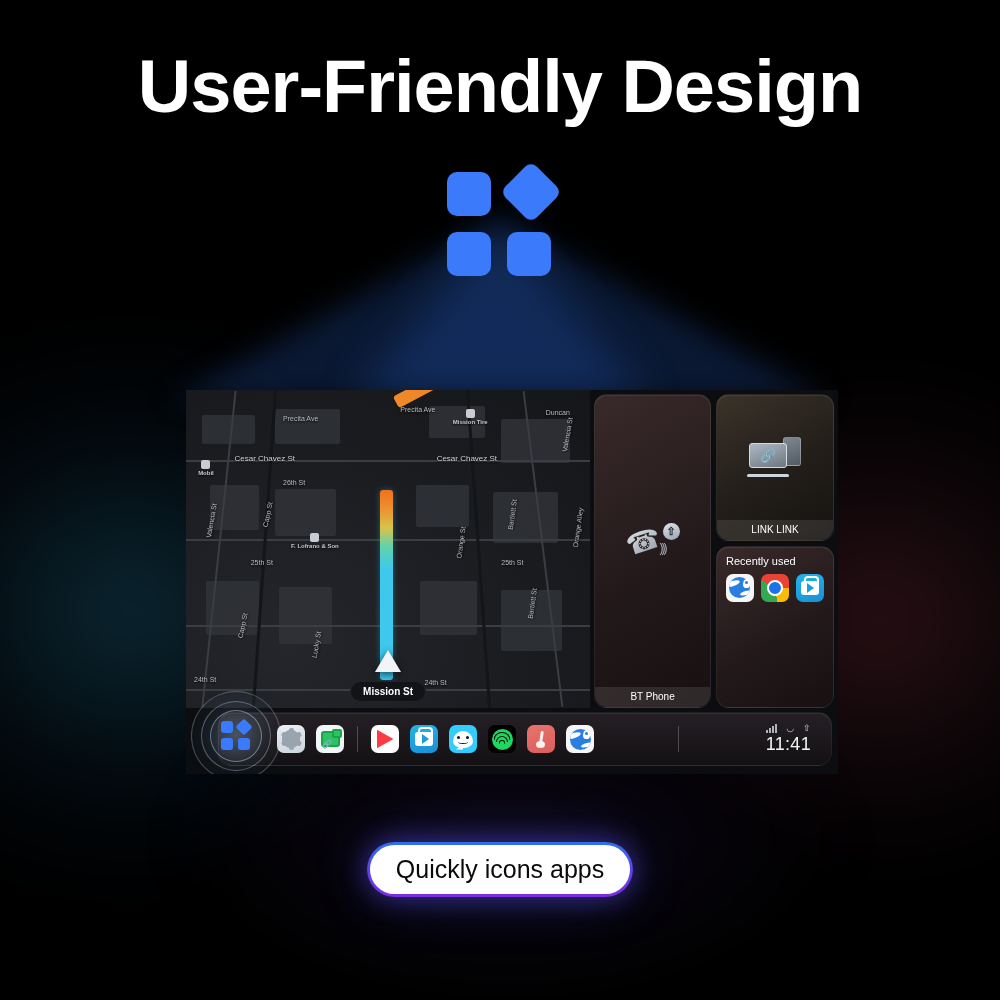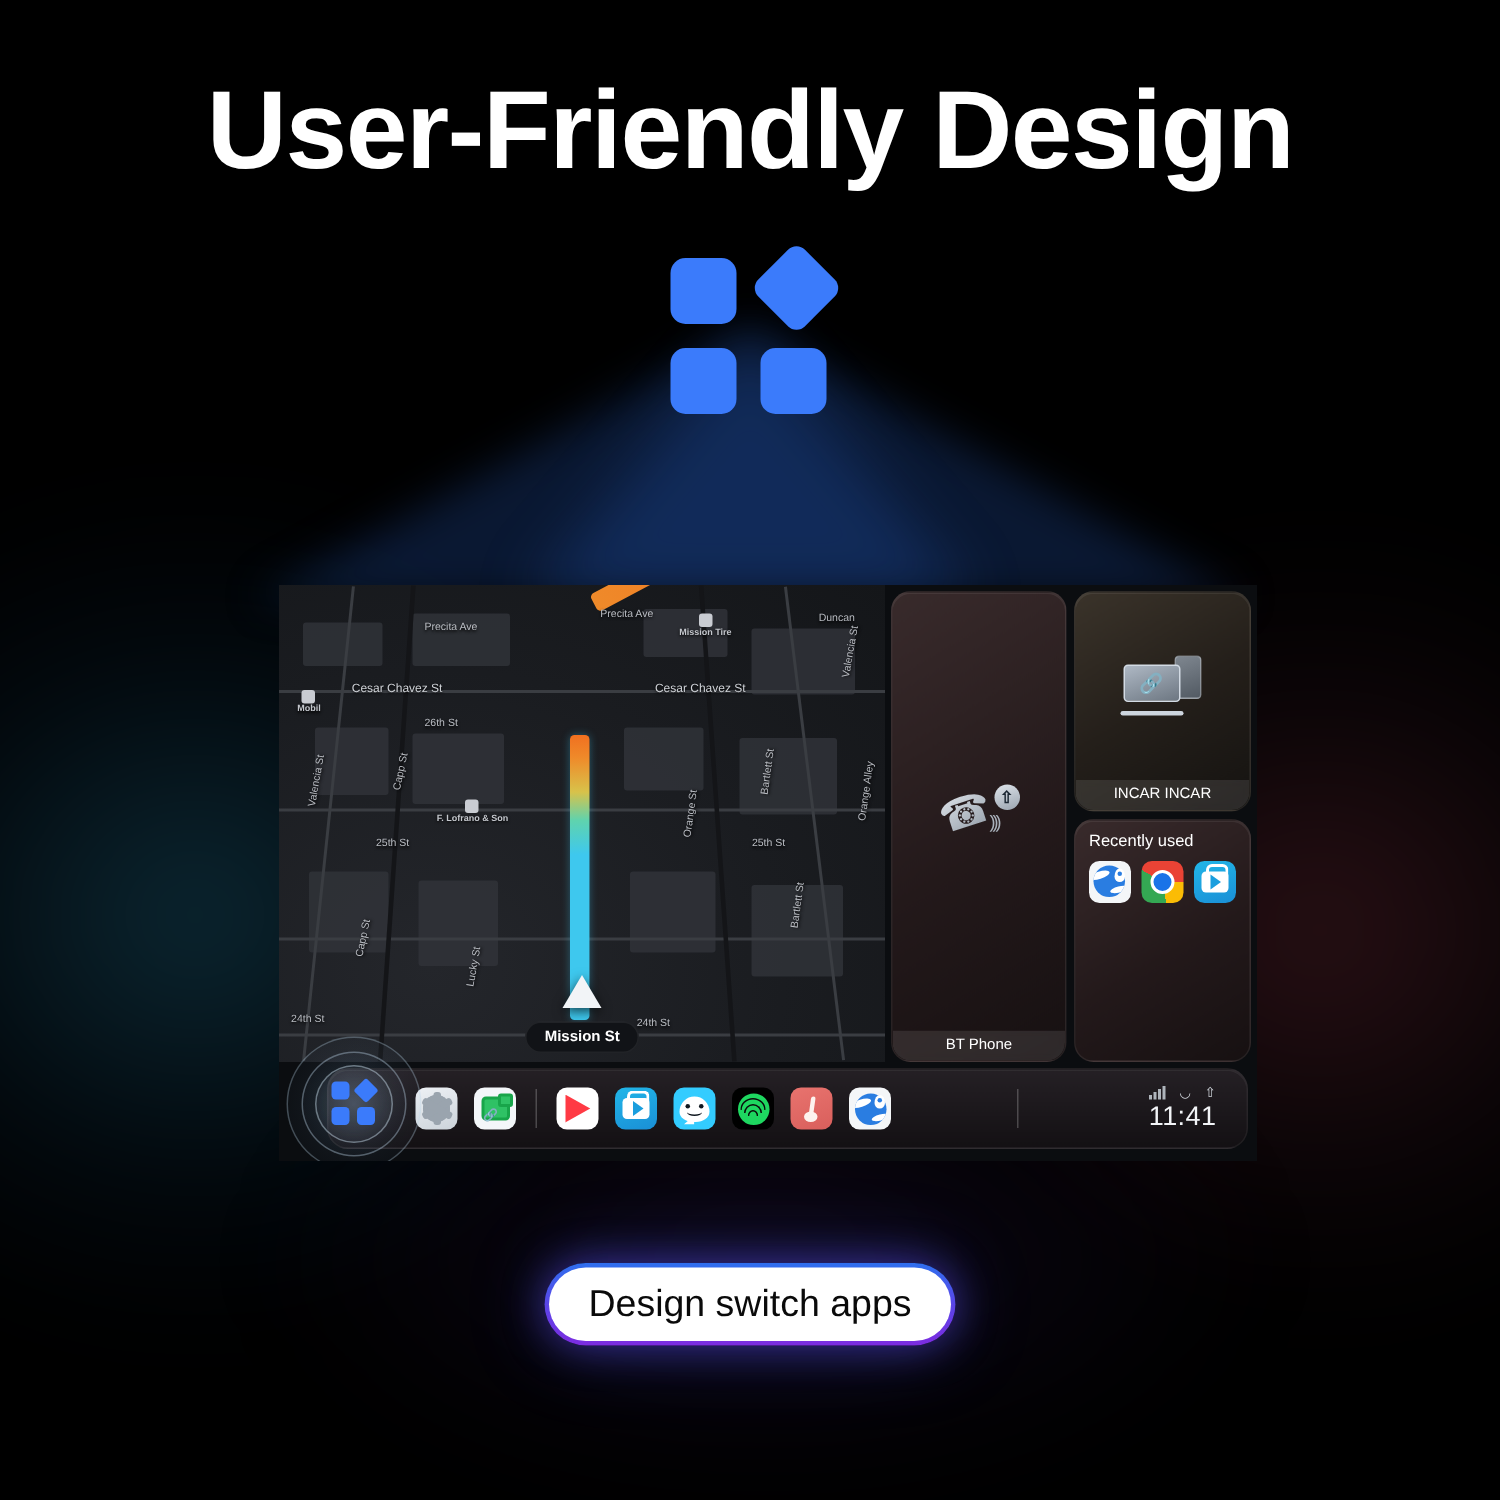--- a/index.html
+++ b/index.html
@@ -538,7 +538,7 @@
               <div class="base"></div>
             </div>
           </div>
-          <div class="tile-foot">INCAR INCAR</div>
+          <div class="tile-foot">LINK LINK</div>
         </div>
 
 

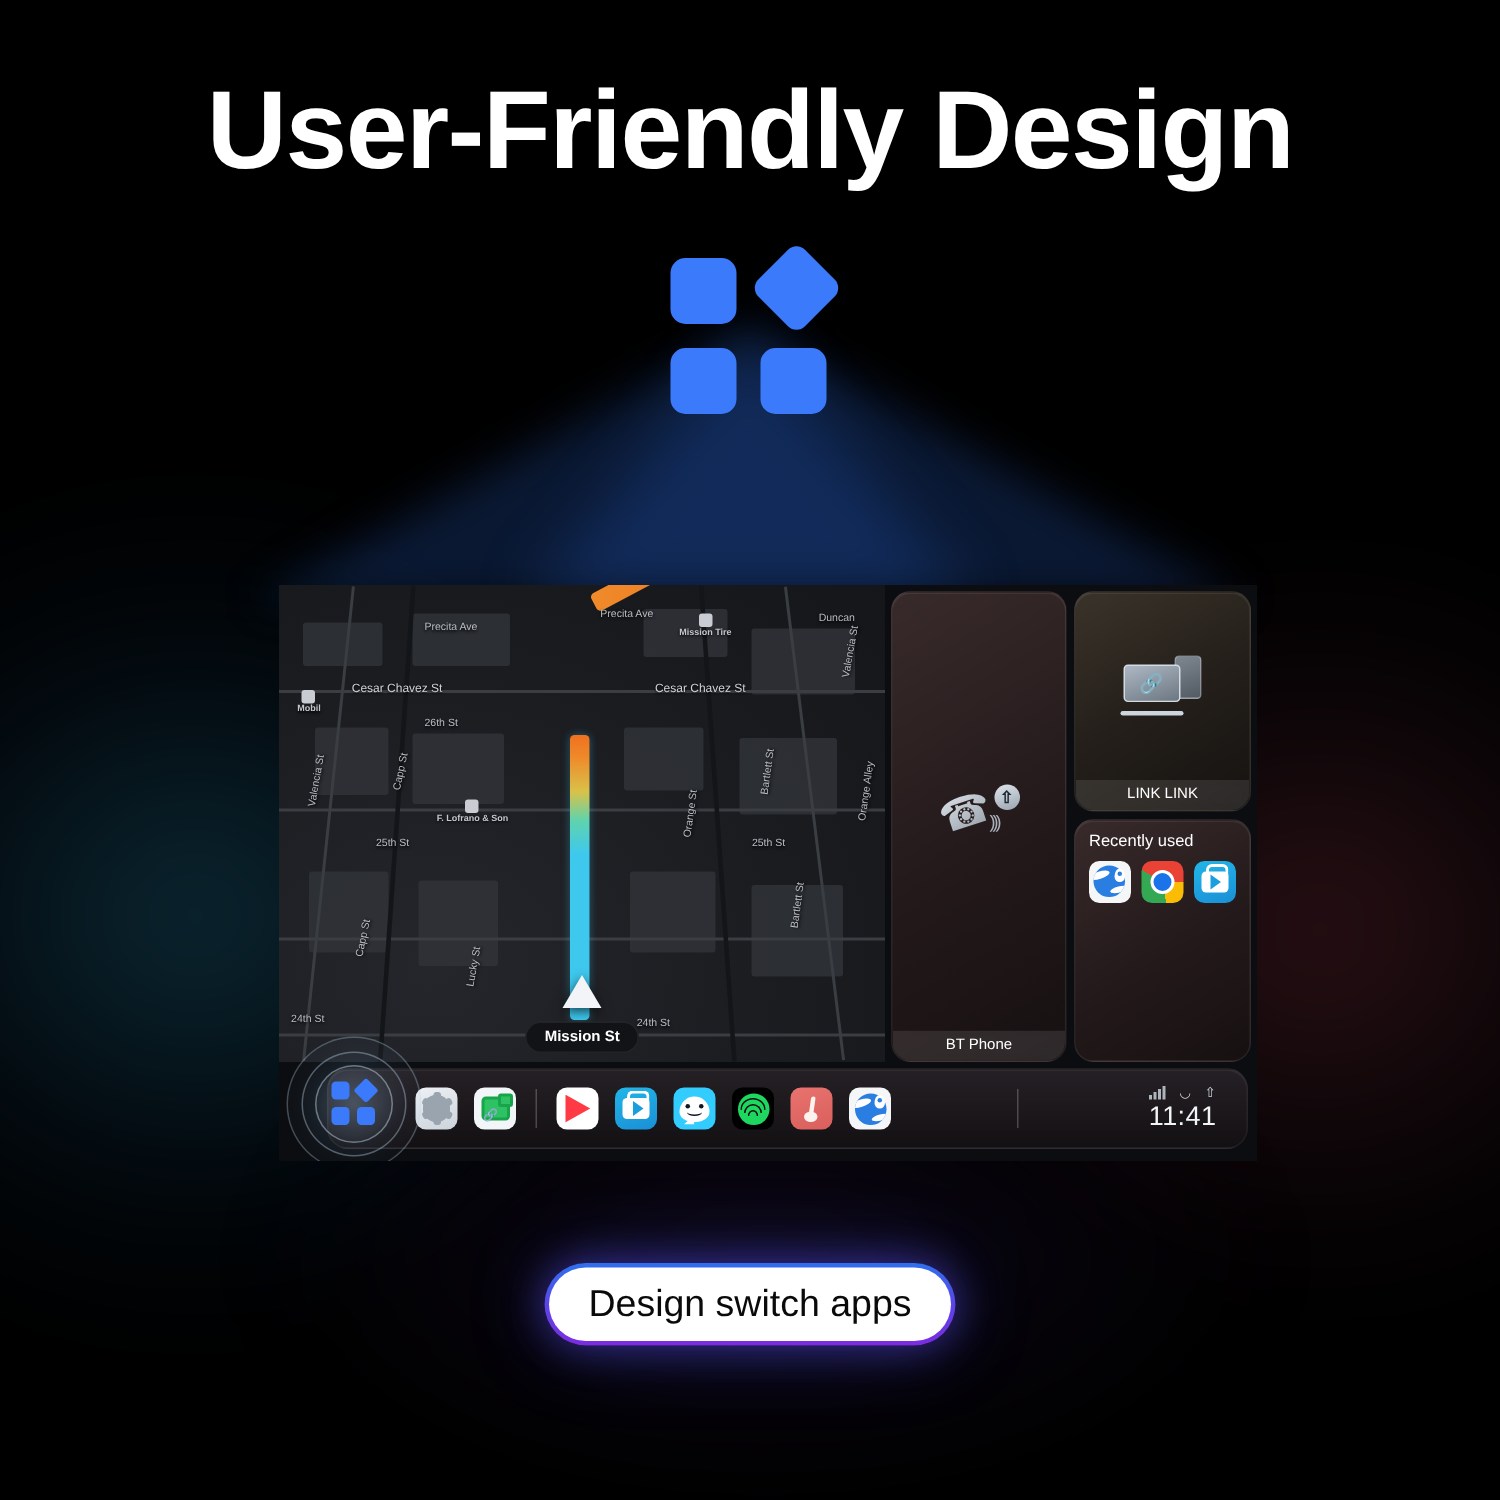--- a/index.html
+++ b/index.html
@@ -640,7 +640,7 @@
 
 <div class="captions">
   <div class="pill">
-    <div class="pill-inner">Design switch apps</div>
+    <div class="pill-inner">Quickly icons apps</div>
   </div>
 </div>
 

